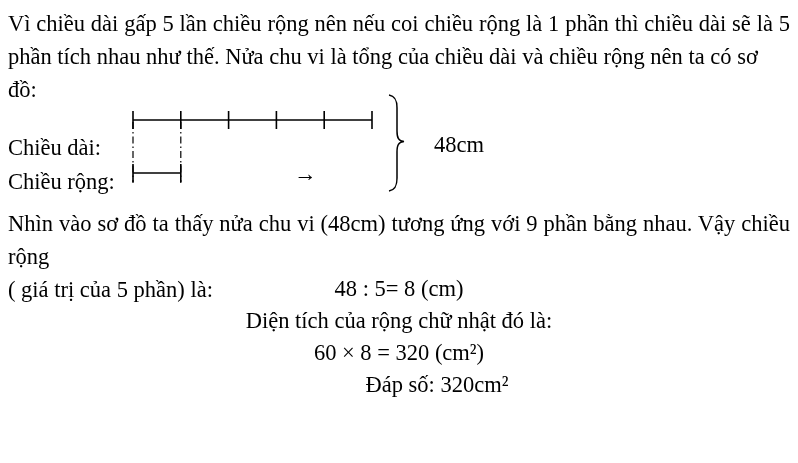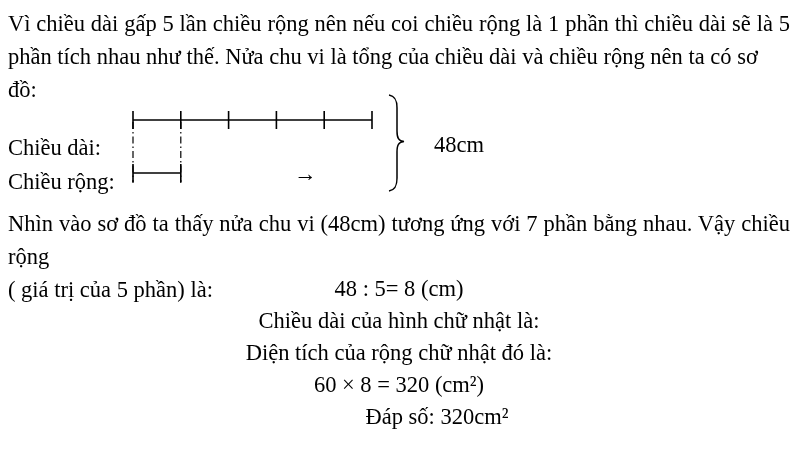--- a/index.html
+++ b/index.html
@@ -70,7 +70,7 @@
   <span id="total-label">48cm</span>
 
   <div class="para" style="top:207px;">
-    <div class="line-just">Nhìn vào sơ đồ ta thấy nửa chu vi (48cm) tương ứng với 7 phần bằng nhau. Vậy chiều rộng</div>
+    <div class="line-just">Nhìn vào sơ đồ ta thấy nửa chu vi (48cm) tương ứng với 9 phần bằng nhau. Vậy chiều rộng</div>
     <div>( giá trị của 5 phần) là:</div>
   </div>
 

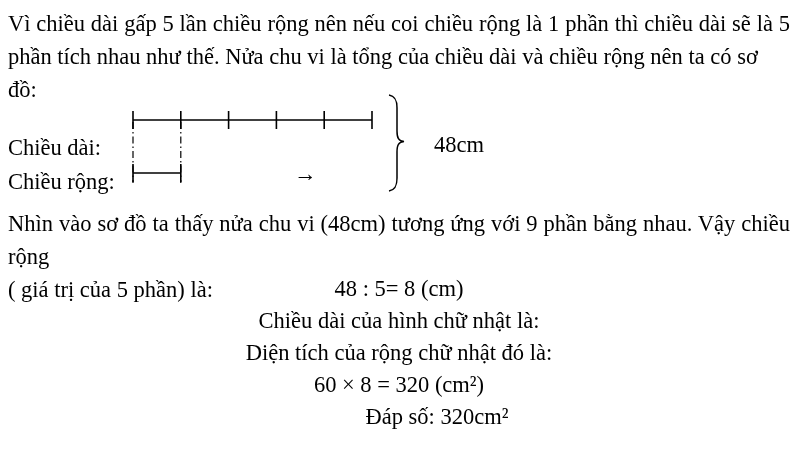--- a/index.html
+++ b/index.html
@@ -76,7 +76,6 @@
 
   <div id="solution">
     <div class="sol-line">48 : 5= 8 (cm)</div>
-    <div class="sol-line">Chiều dài của hình chữ nhật là:</div>
     <div class="sol-line">Diện tích của rộng chữ nhật đó là:</div>
     <div class="sol-line">60 × 8 = 320 (cm²)</div>
     <div class="sol-line shift-right">Đáp số: 320cm²</div>

